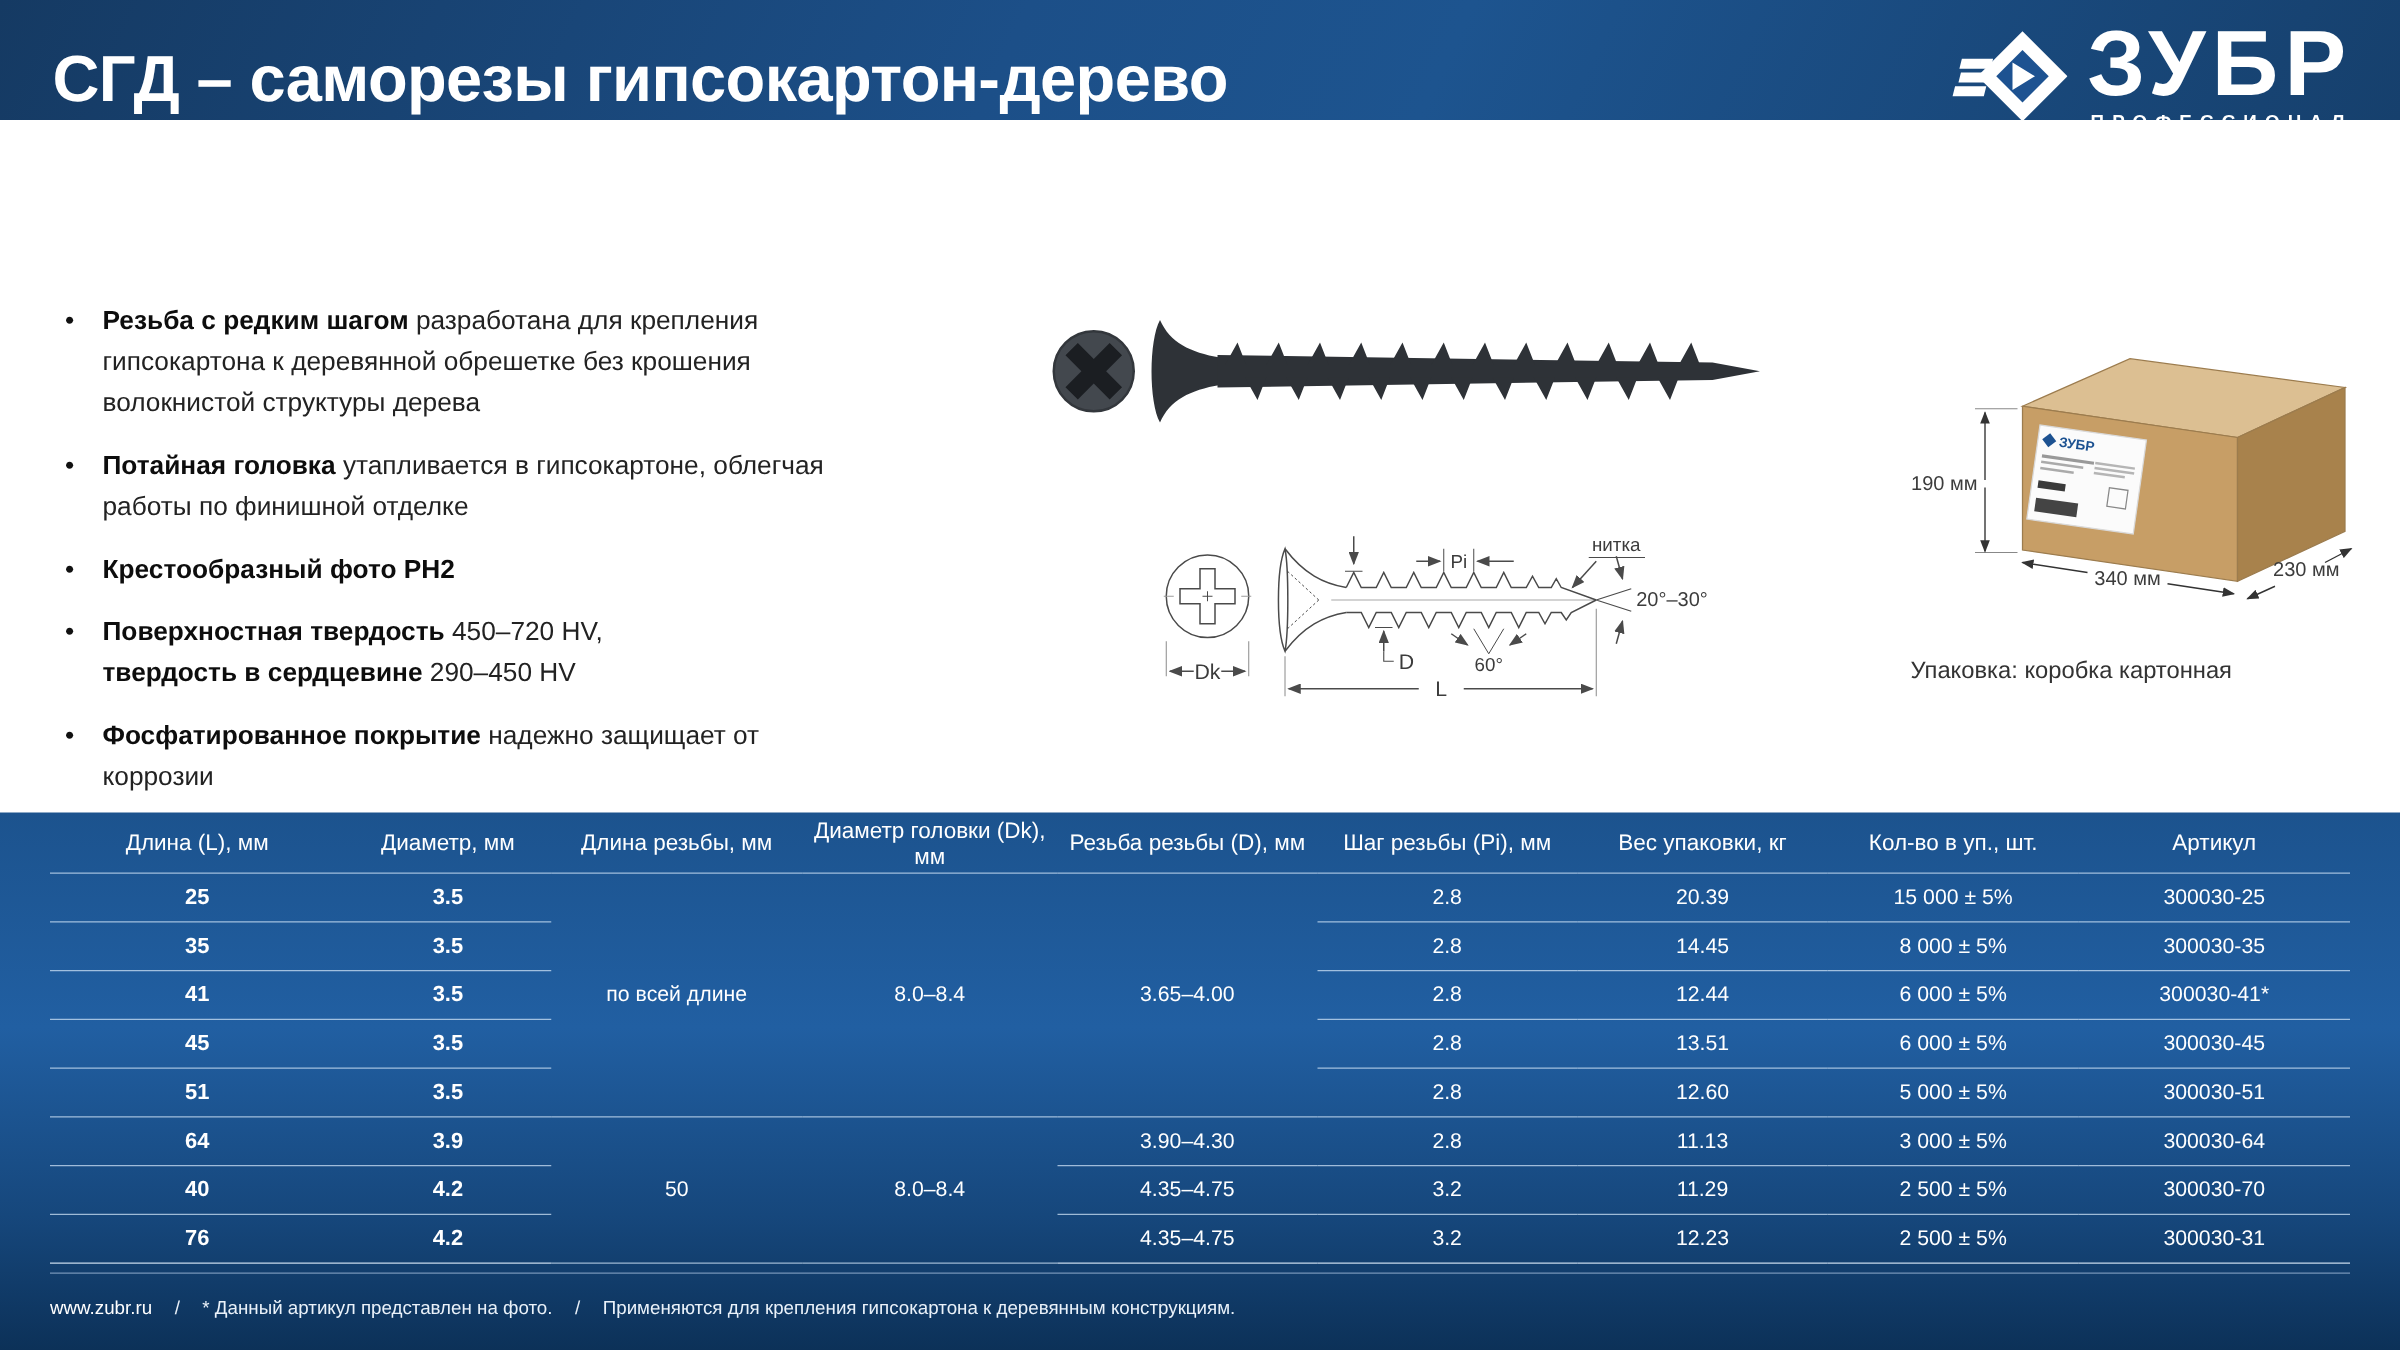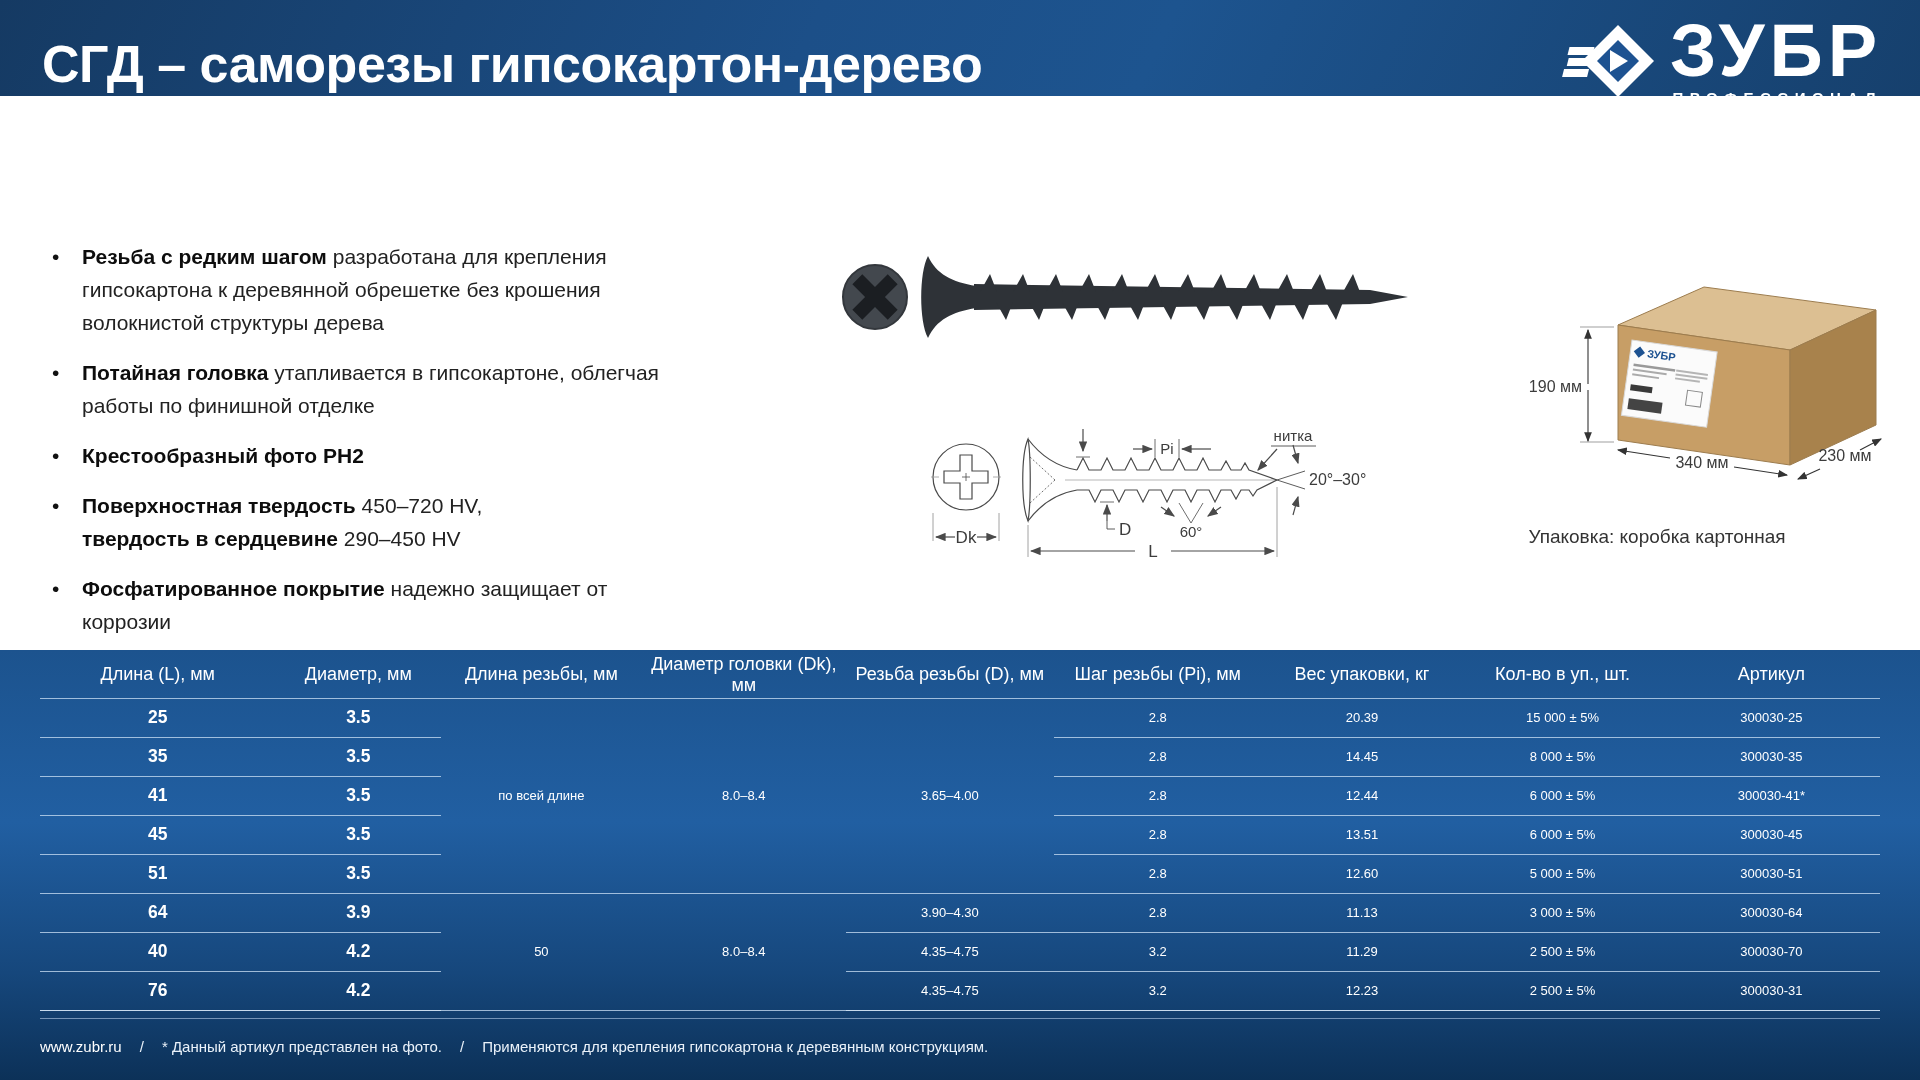--- a/index.html
+++ b/index.html
@@ -38,7 +38,7 @@
     table-layout:fixed; color:#fff; text-align:center; }
   .spec th { height:46px; font-weight:normal; font-size:18px;
     border-bottom:1px solid rgba(205,225,245,.75); }
-  .spec td { height:39px; font-size:13px; border-bottom:1px solid rgba(205,225,245,.75); }
+  .spec td { height:39px; font-size:17px; border-bottom:1px solid rgba(205,225,245,.75); }
   .spec td.b { font-weight:bold; font-size:17.5px; }
   .spec tr.last td { border-bottom:1.5px solid rgba(220,235,250,.9); }
   .c1{width:12.8%}.c2{width:9%}.c3{width:10.9%}.c4{width:11.1%}.c5{width:11.3%}

